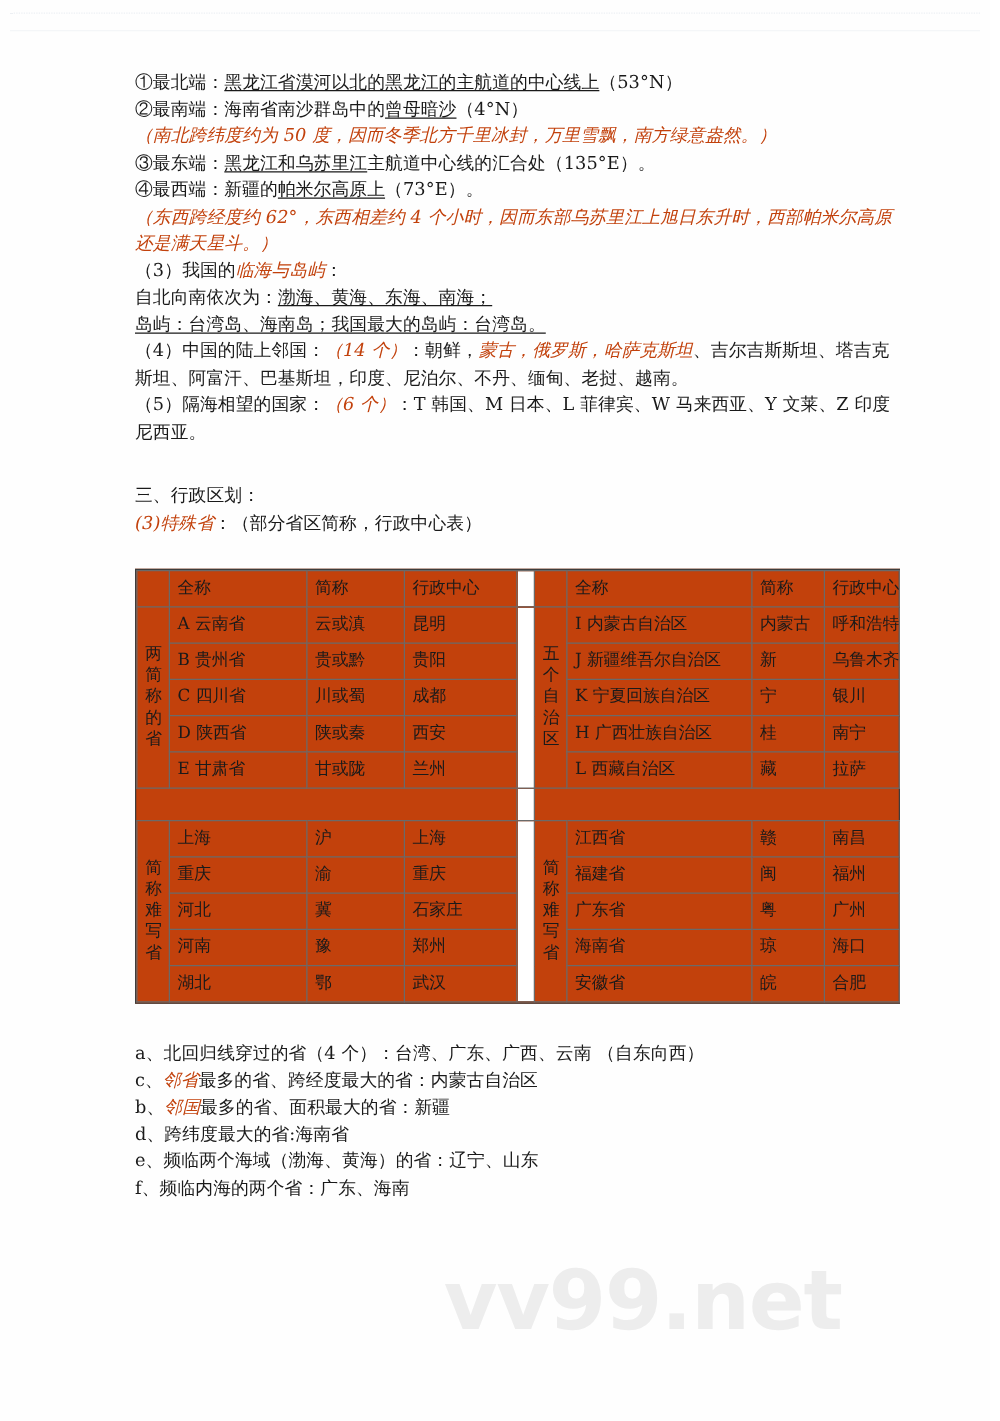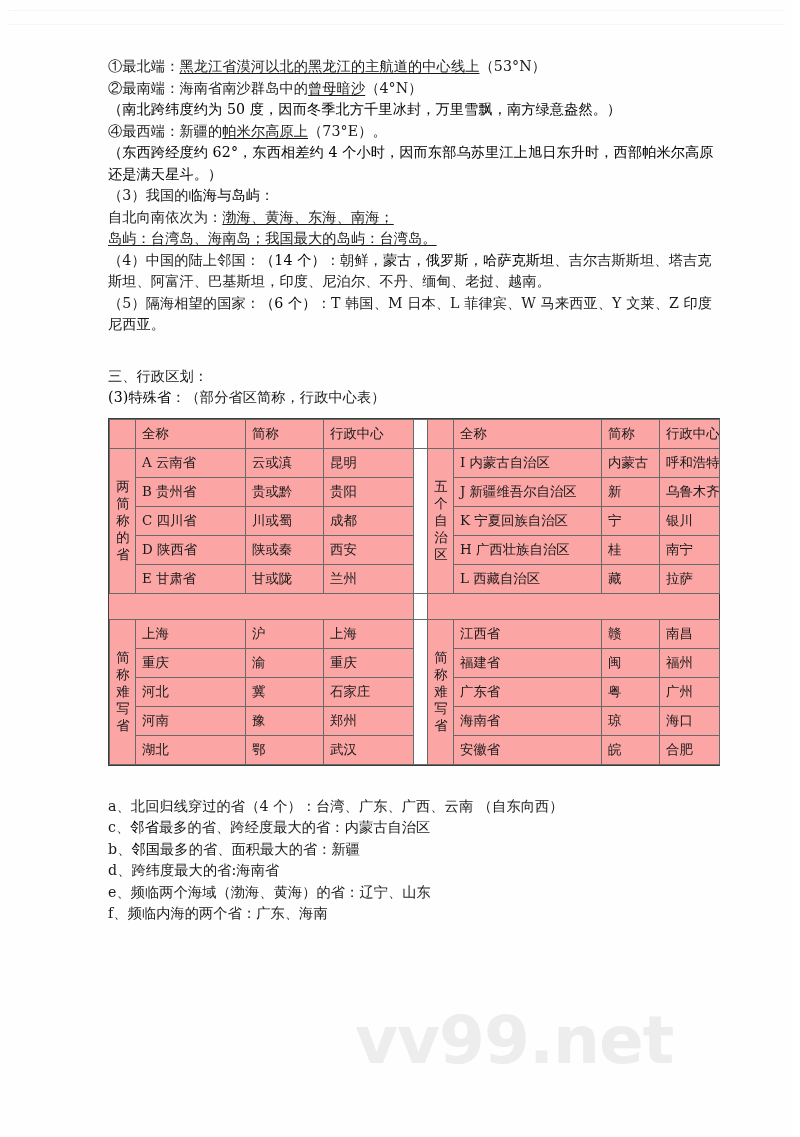--- a/index.html
+++ b/index.html
@@ -55,7 +55,7 @@
   }
   .ln.wrap { white-space: normal; }
 
-  .red { color: #000000; }
+  .red { color: #c2410c; font-style: italic; }
   .u { text-decoration: underline; text-underline-offset: 2px; }
   .gap-lg { height: 30px; }
 

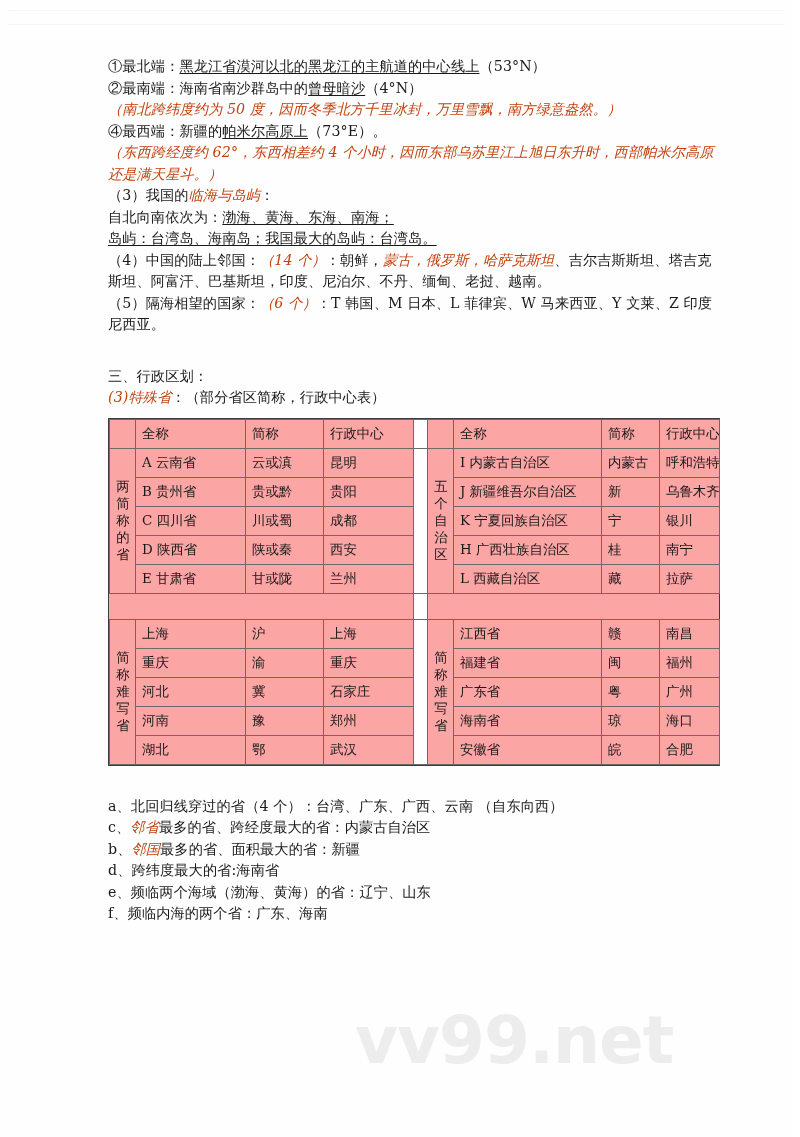--- a/index.html
+++ b/index.html
@@ -150,6 +150,7 @@
 
     <div class="ln red">（南北跨纬度约为 50 度，因而冬季北方千里冰封，万里雪飘，南方绿意盎然。）</div>
 
+    <div class="ln"><span>③最东端：</span><span class="u">黑龙江和乌苏里江</span><span>主航道中心线的汇合处（135°E）。</span></div>
 
     <div class="ln"><span>④最西端：新疆的</span><span class="u">帕米尔高原上</span><span>（73°E）。</span></div>
 

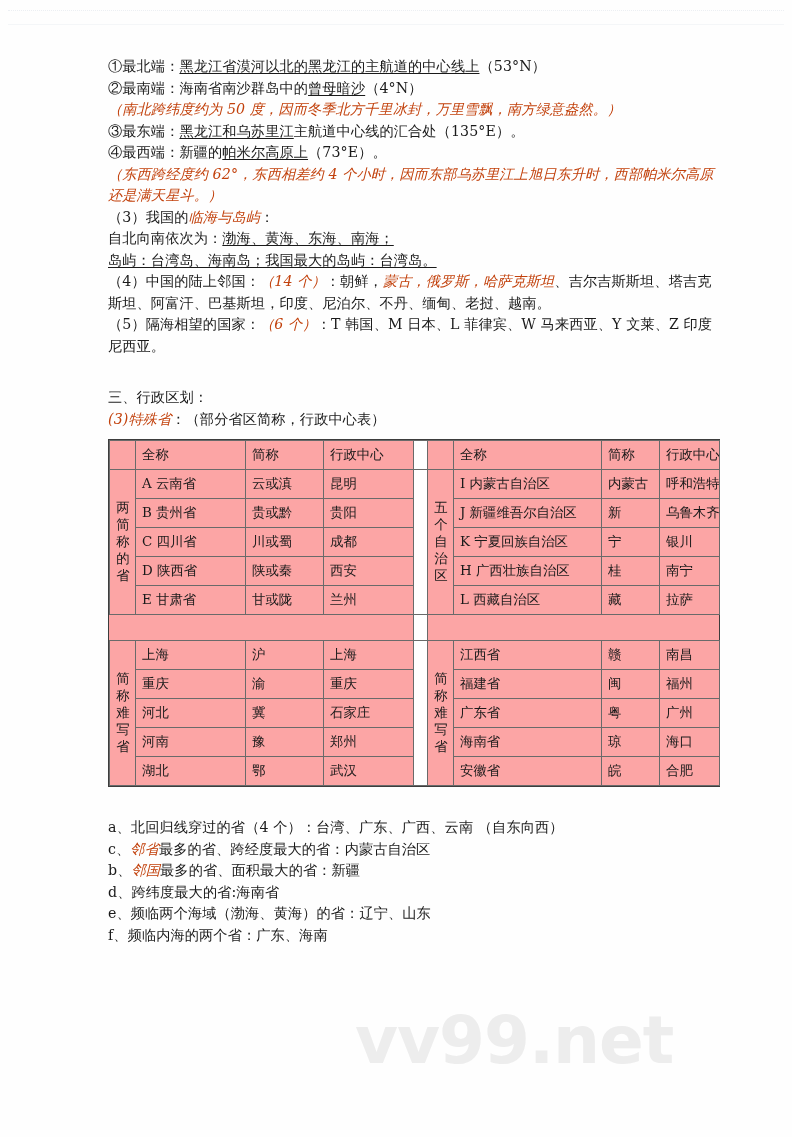--- a/index.html
+++ b/index.html
@@ -61,9 +61,9 @@
 
   
   .tbl-wrap {
-    margin-top: 9px;
+    margin-top: 25px;
     border: 1.6px solid #3d3d3d;
-    background: #fca5a5;
+    background: #c2410c;
     width: 612px;
     box-sizing: border-box;
   }

